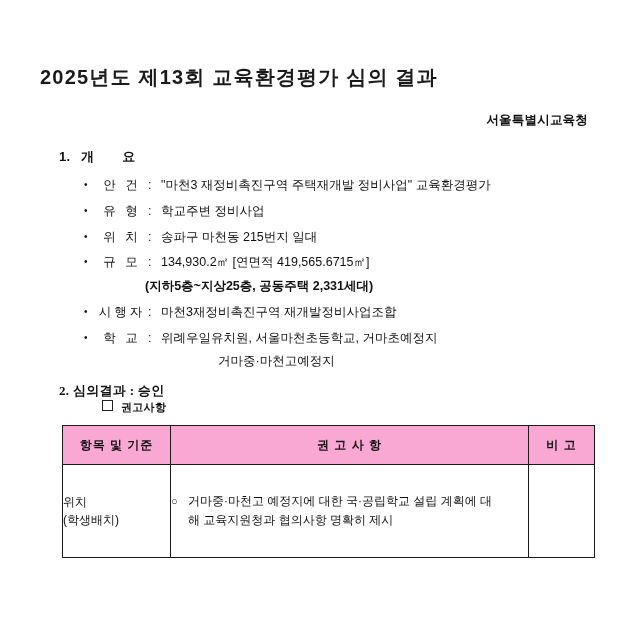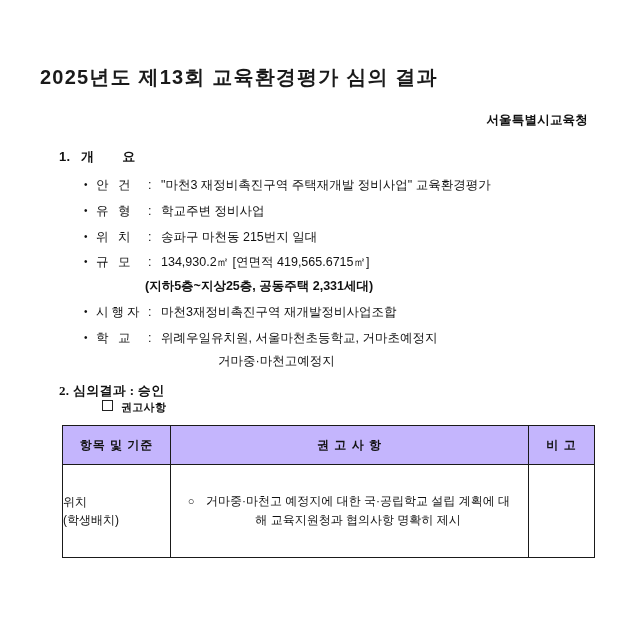--- a/index.html
+++ b/index.html
@@ -74,6 +74,7 @@
     display: inline-block;
     min-width: 52px;
     letter-spacing: 3px;
+    text-align: center;
   }
   .colon {
     display: inline-block;

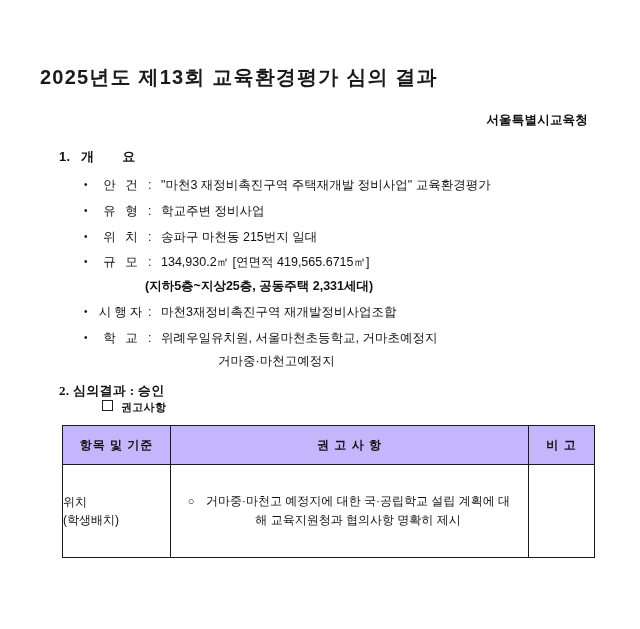--- a/index.html
+++ b/index.html
@@ -129,7 +129,7 @@
     padding: 0;
   }
   table.rec-table thead th {
-    background: #c4b5fd;
+    background: #f9a8d4;
     height: 38px;
     font-weight: bold;
     text-align: center;

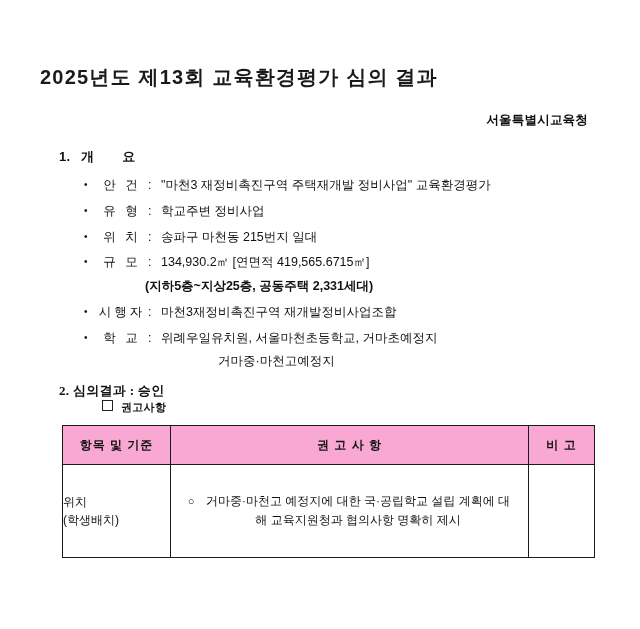--- a/index.html
+++ b/index.html
@@ -147,7 +147,6 @@
     vertical-align: middle;
     padding: 0 10px 0 12px;
     line-height: 1.55;
-    text-align: center;
   }
   .circ {
     display: inline-block;

